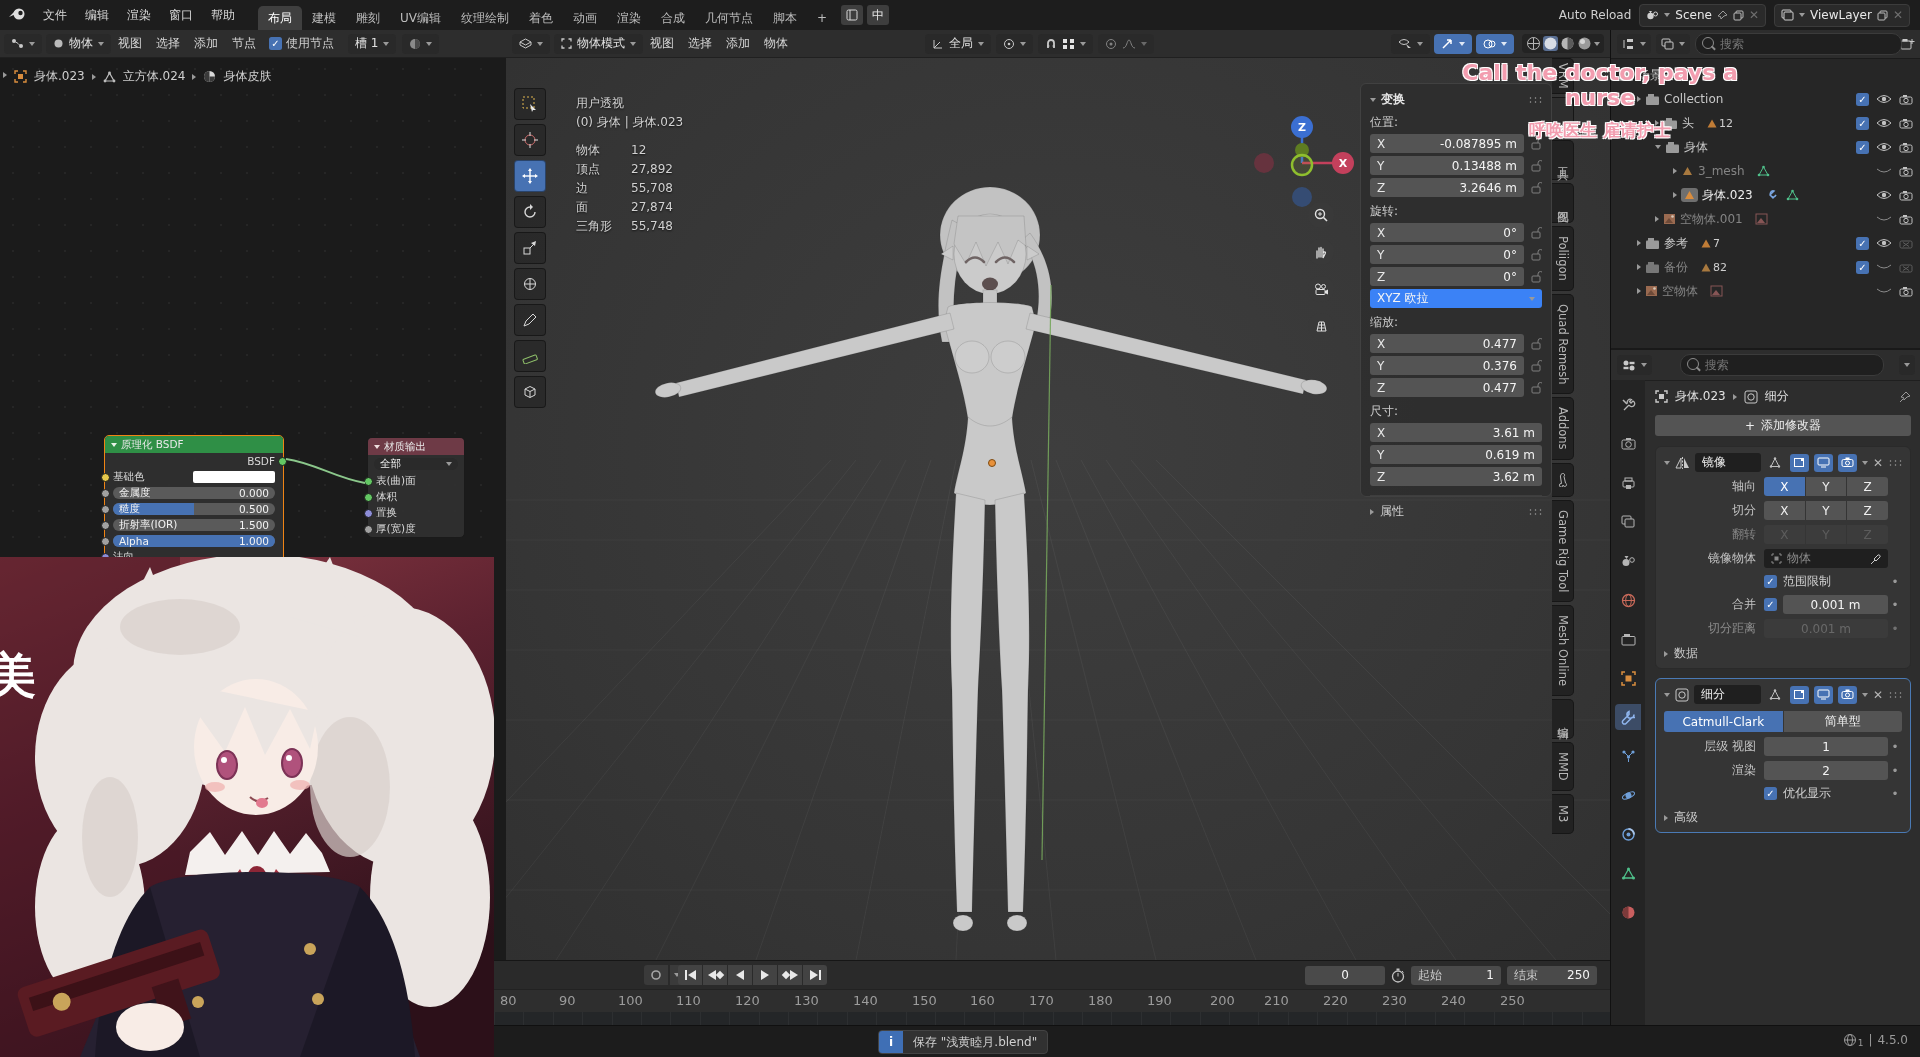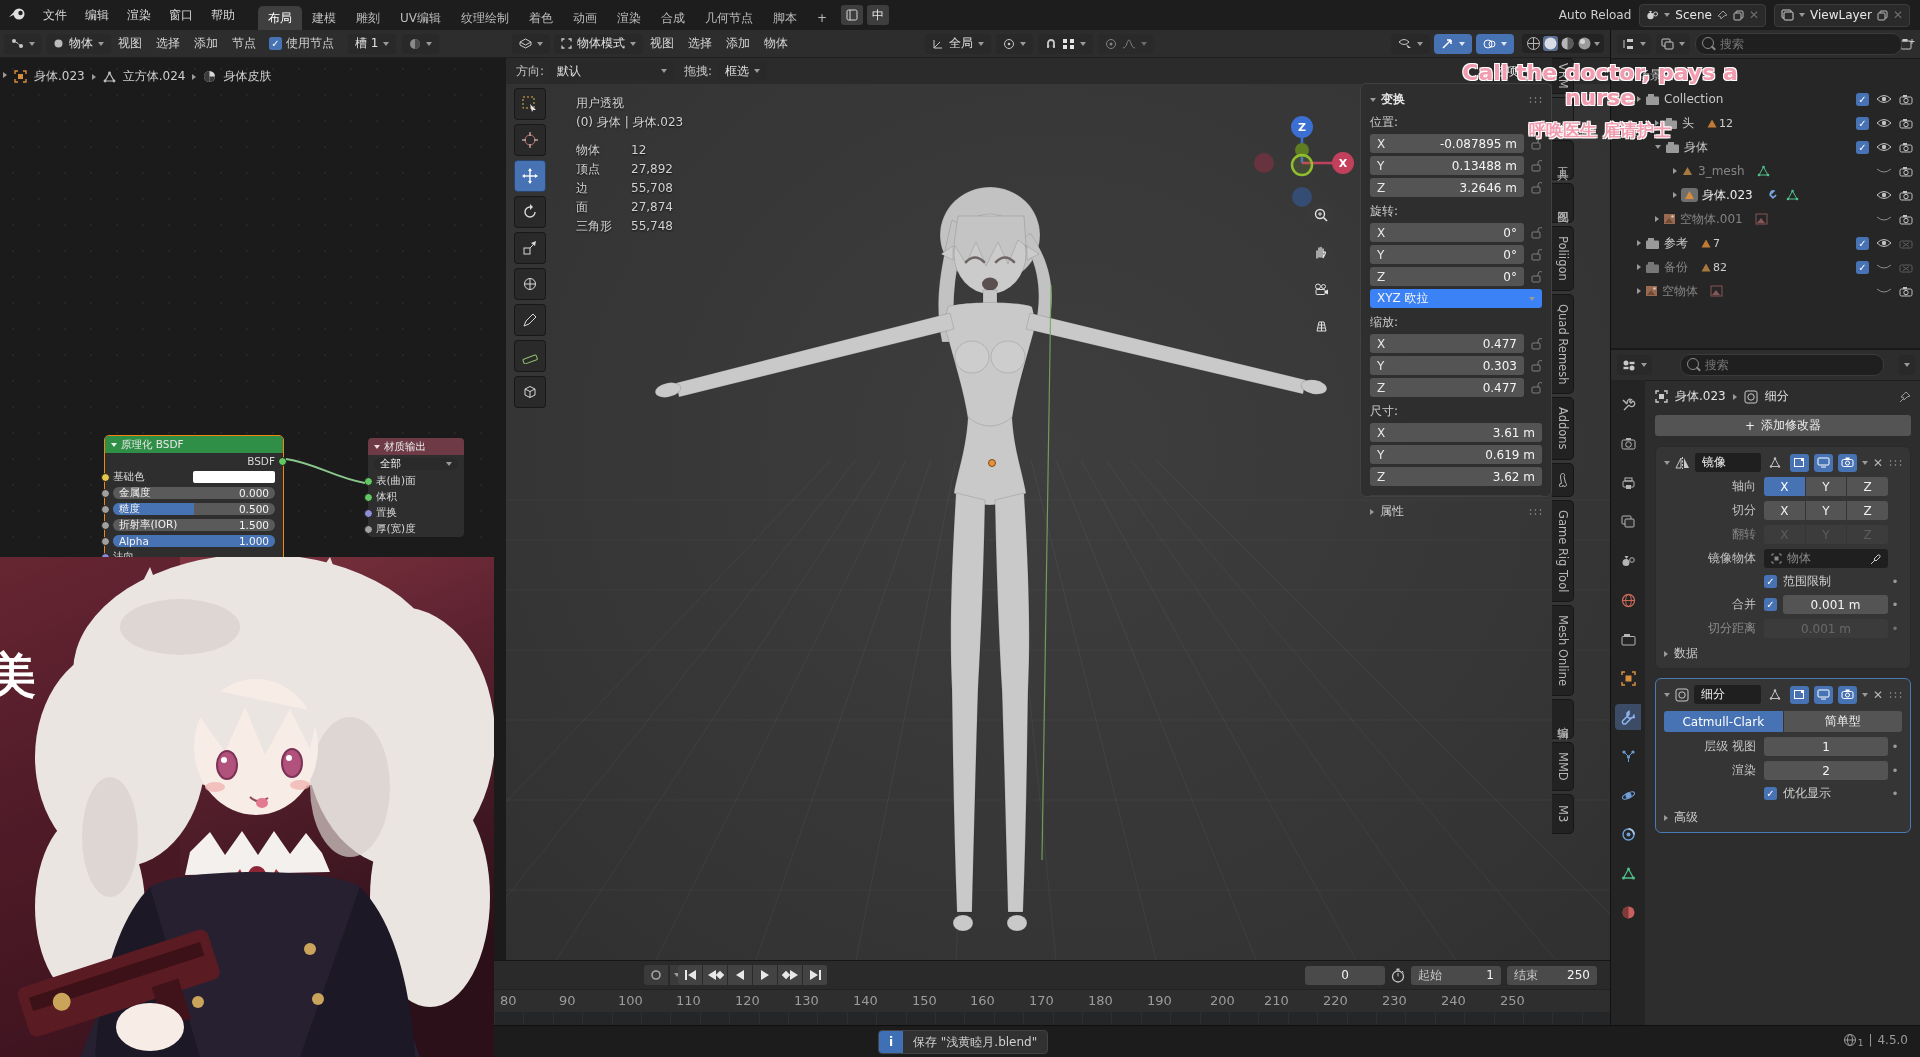--- a/index.html
+++ b/index.html
@@ -489,22 +489,6 @@
     </div>
   </div>
 
-  <div id="vp-toolrow">
-    <span style="color:#c3c3c3">方向:</span>
-    <div class="dd" style="margin:0 10px 0 6px;width:110px;justify-content:space-between">
-      <span>默认</span>
-        <span class="chev"></span>
-    </div>
-    <span style="color:#c3c3c3">拖拽:</span>
-    <div class="dd" style="margin-left:6px">
-      <span>框选</span>
-        <span class="chev"></span>
-    </div>
-    <div class="dd" style="margin-left:auto;margin-right:64px">
-      <span>选项</span>
-        <span class="chev"></span>
-    </div>
-  </div>
 
   <div class="abs" style="left:8px;top:58px;z-index:5">
     <div class="vtool">

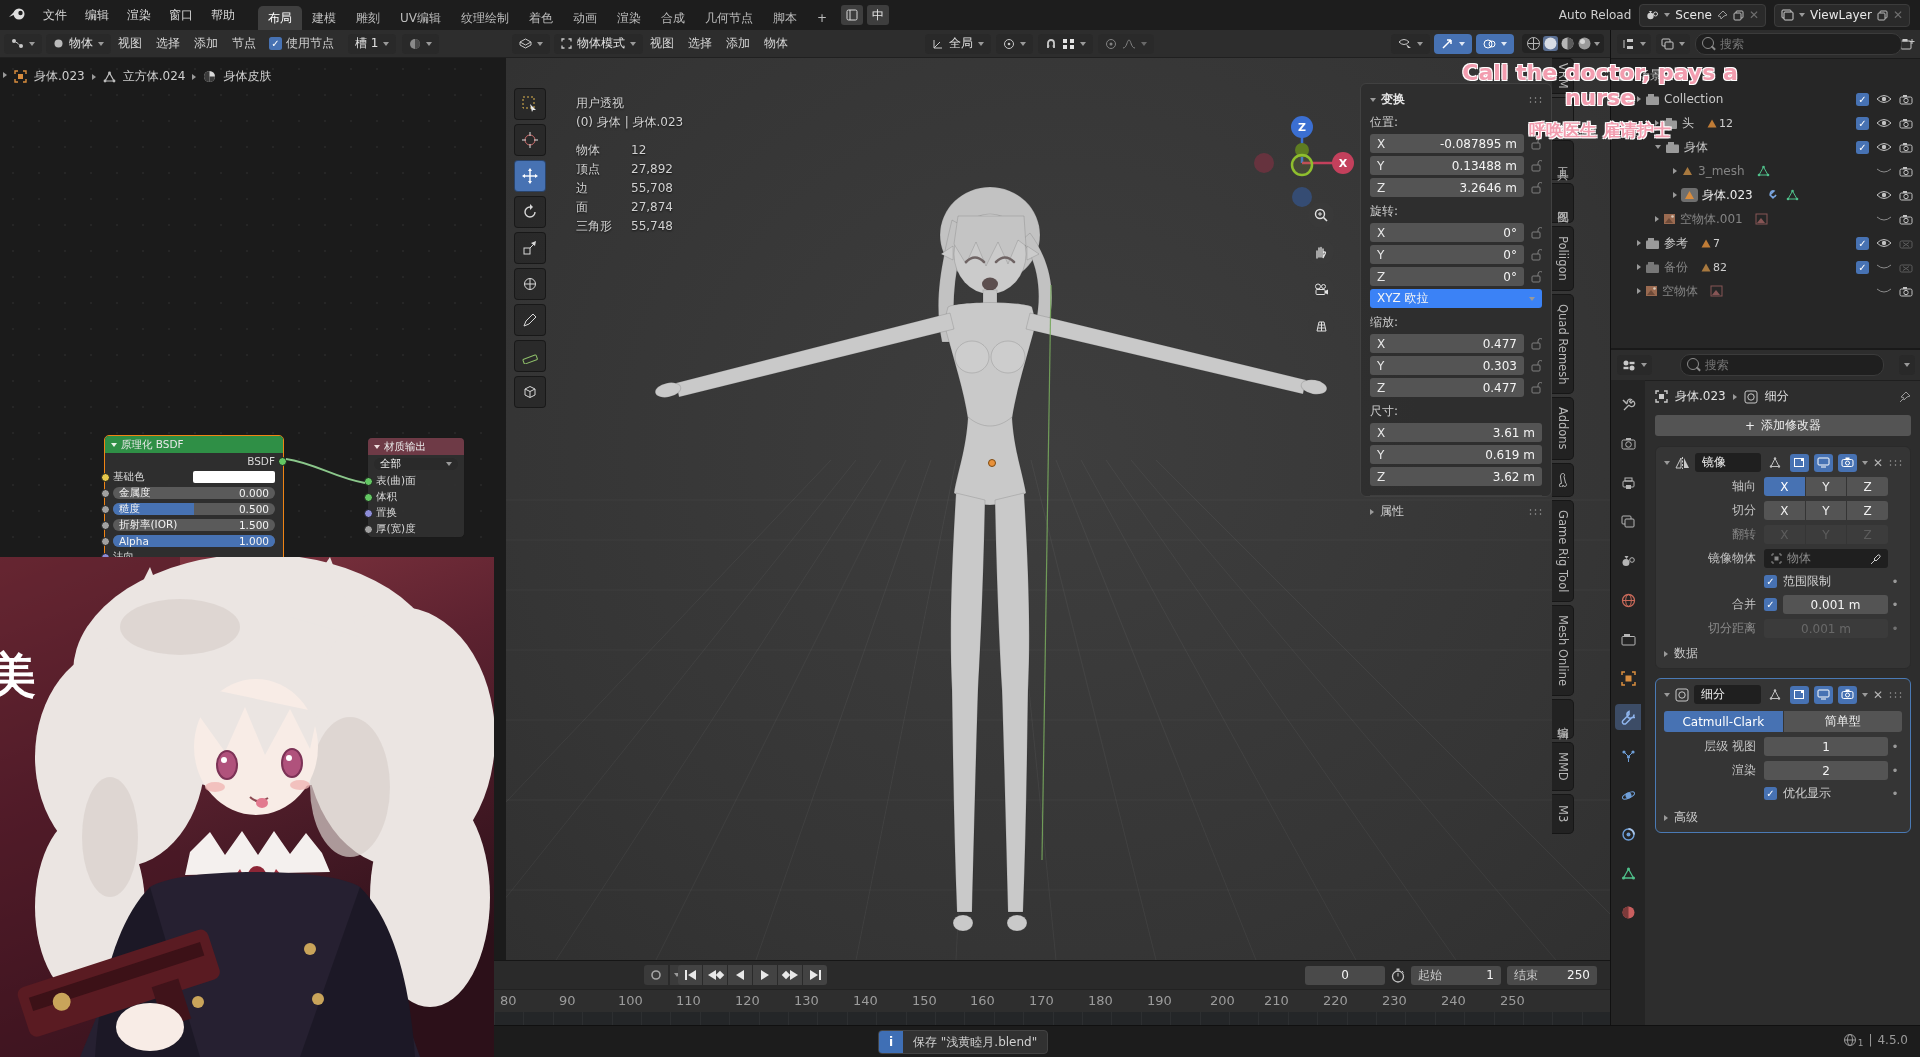--- a/index.html
+++ b/index.html
@@ -692,7 +692,7 @@
     <div class="axrow">
         <div class="field">
           <span class="ax">Y</span>
-          <span>0.303</span>
+          <span>0.376</span>
         </div>
         <svg class="locksvg" width="12" height="13" viewBox="0 0 12 13">
           <rect x="2" y="6" width="8" height="6" rx="1" fill="none" stroke="#9a9a9a"></rect>

